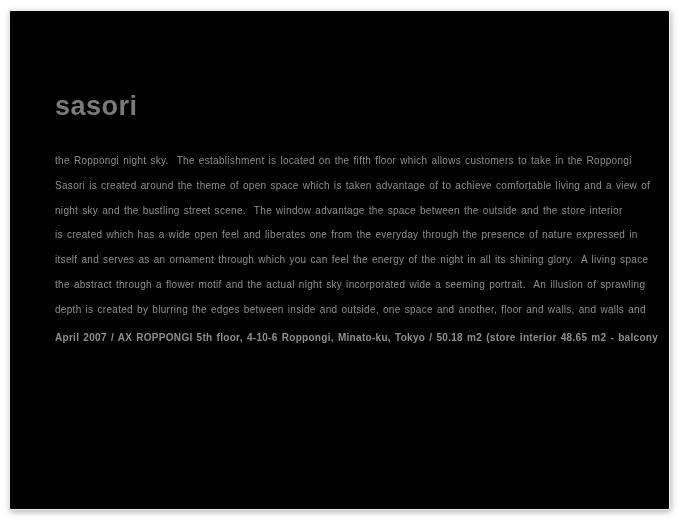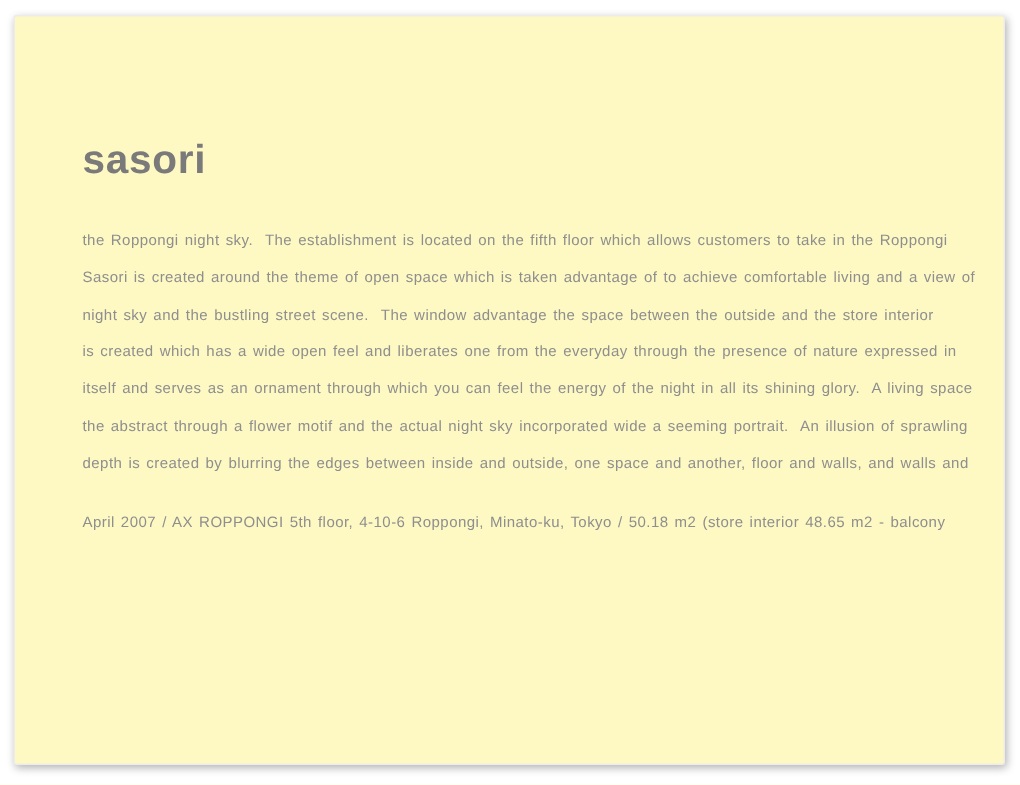--- a/index.html
+++ b/index.html
@@ -21,7 +21,7 @@
     width: 661px;
     height: 500px;
     box-sizing: border-box;
-    background: #fef9c3;
+    background: #000000;
     border: 1px solid #ececec;
     border-radius: 2px;
     box-shadow: 1px 2px 6px rgba(0, 0, 0, 0.30);

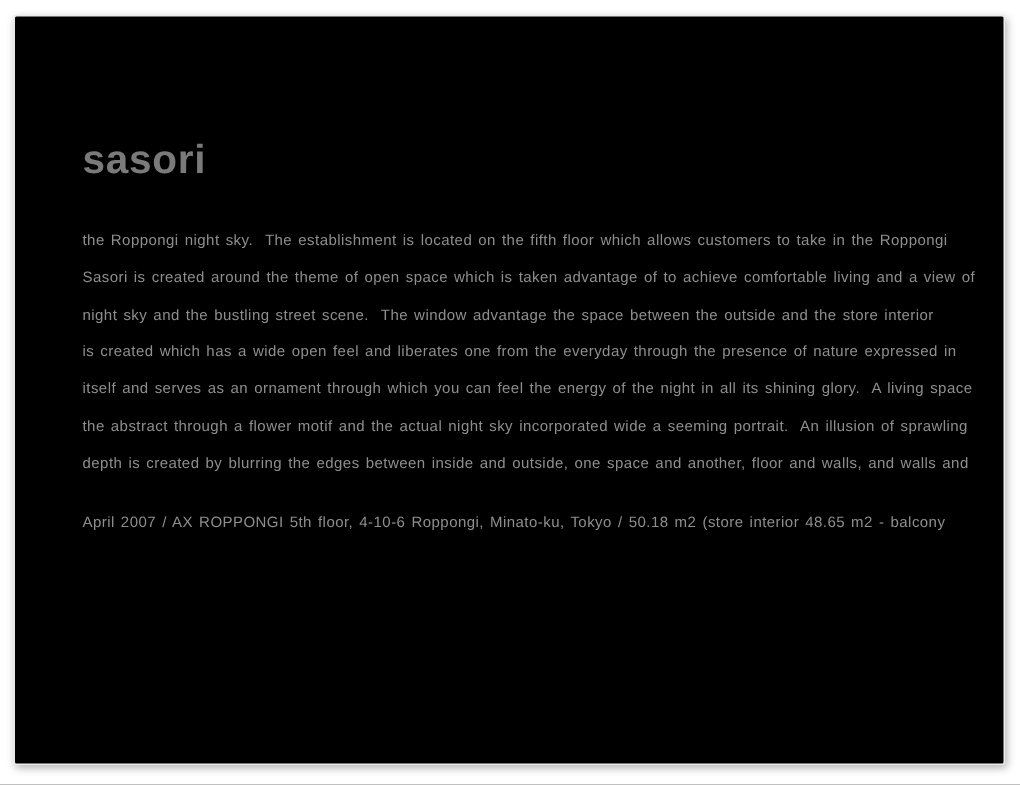--- a/index.html
+++ b/index.html
@@ -40,7 +40,8 @@
     margin-top: 27px;
   }
   .details {
-    margin-top: 14px;
+    margin-top: 3px;
+    font-weight: bold;
   }
   .text-line {
     white-space: pre;

